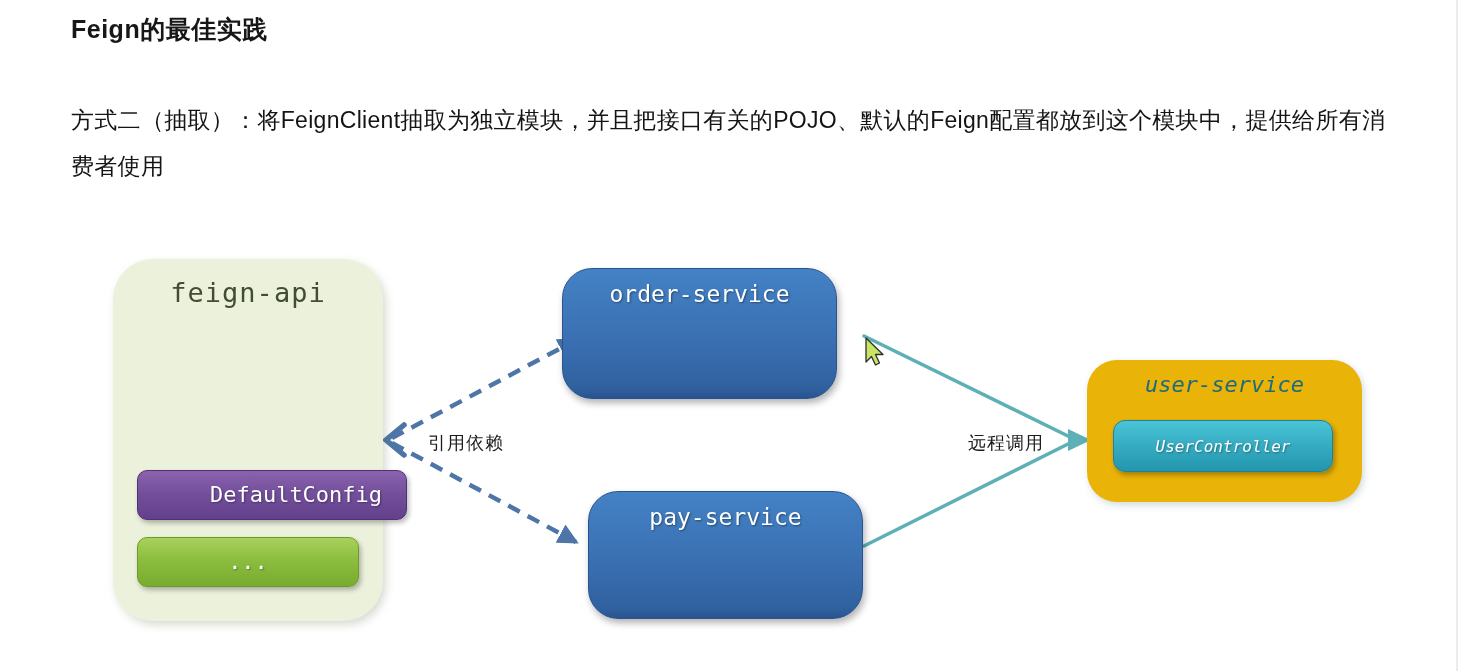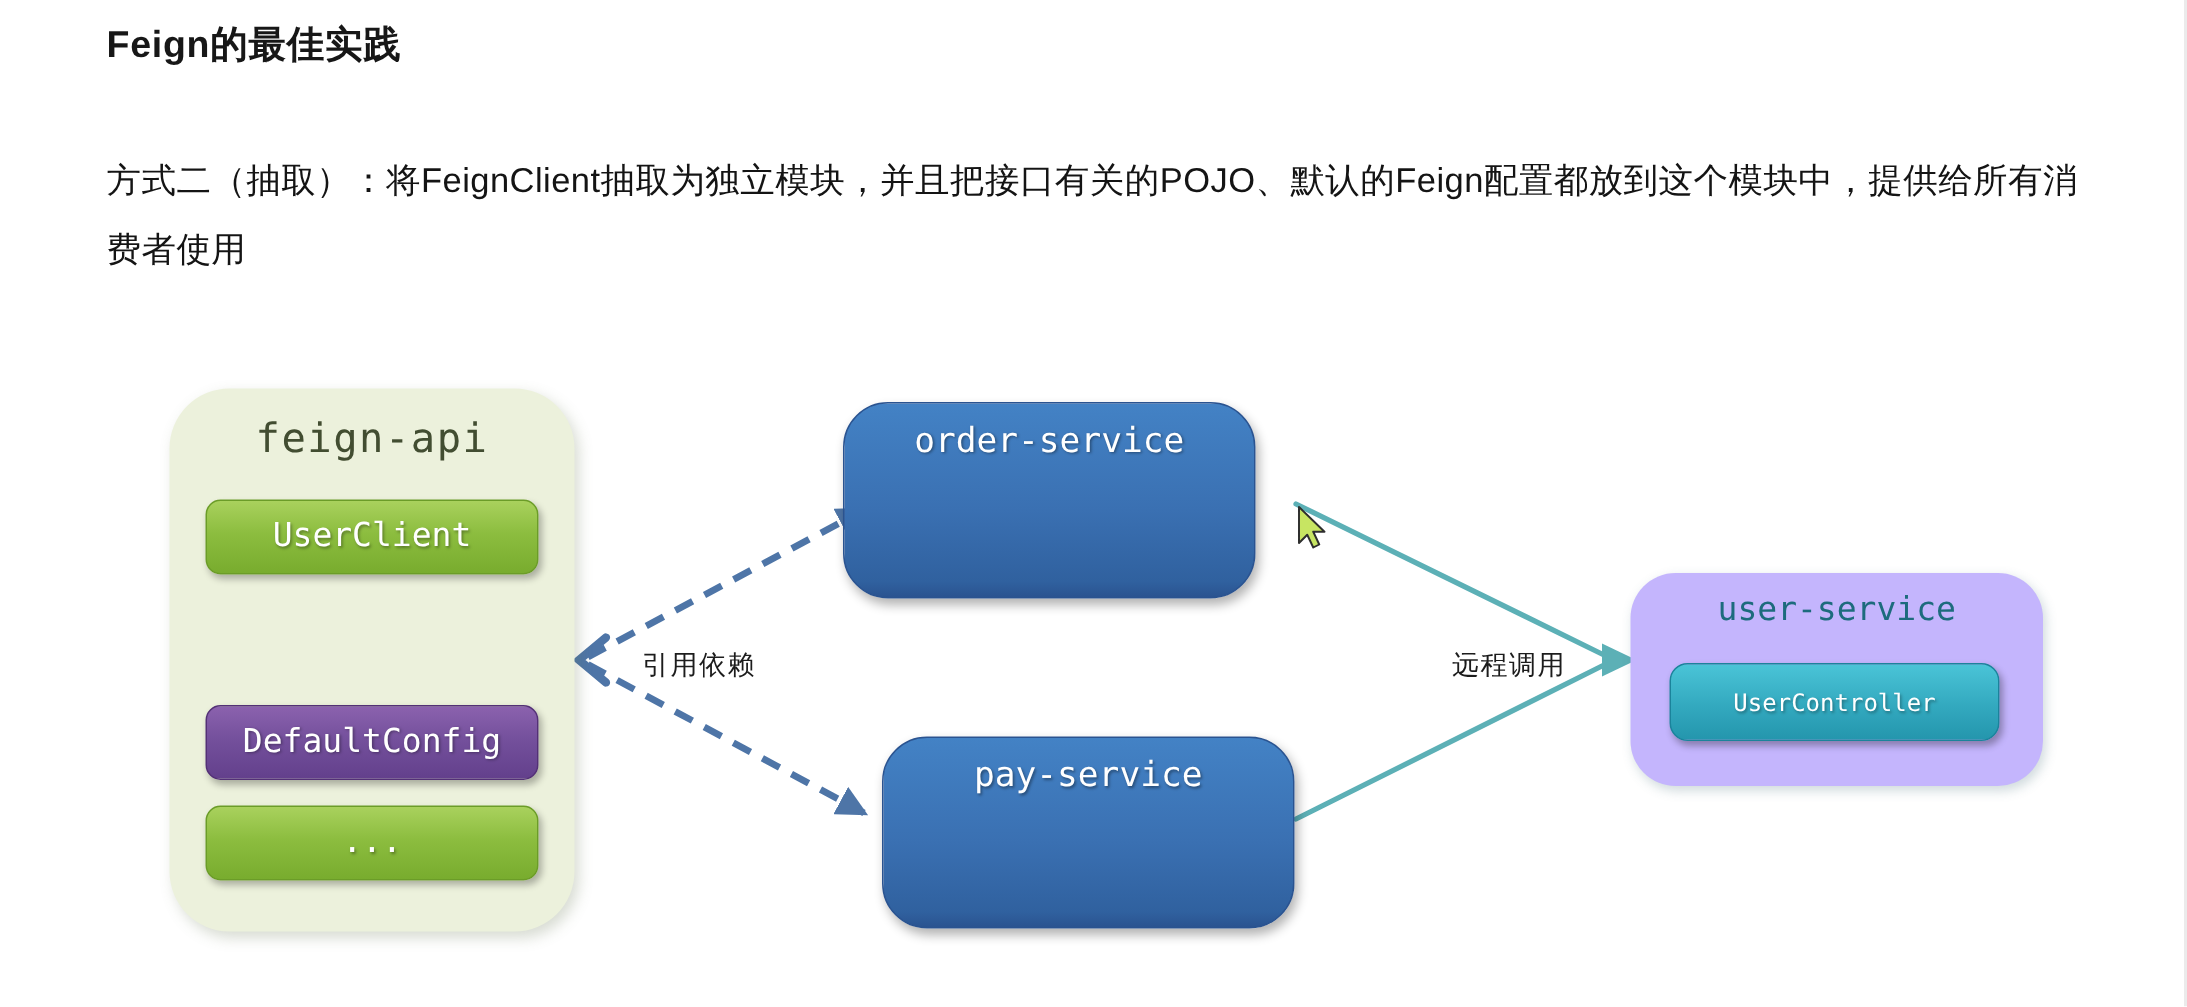--- a/index.html
+++ b/index.html
@@ -205,7 +205,6 @@
 
     <div class="feign-api">
       <div class="feign-api-title">feign-api</div>
-      <div class="module green m1">UserClient</div>
       <div class="module purple m3">DefaultConfig</div>
       <div class="module green m4">...</div>
     </div>

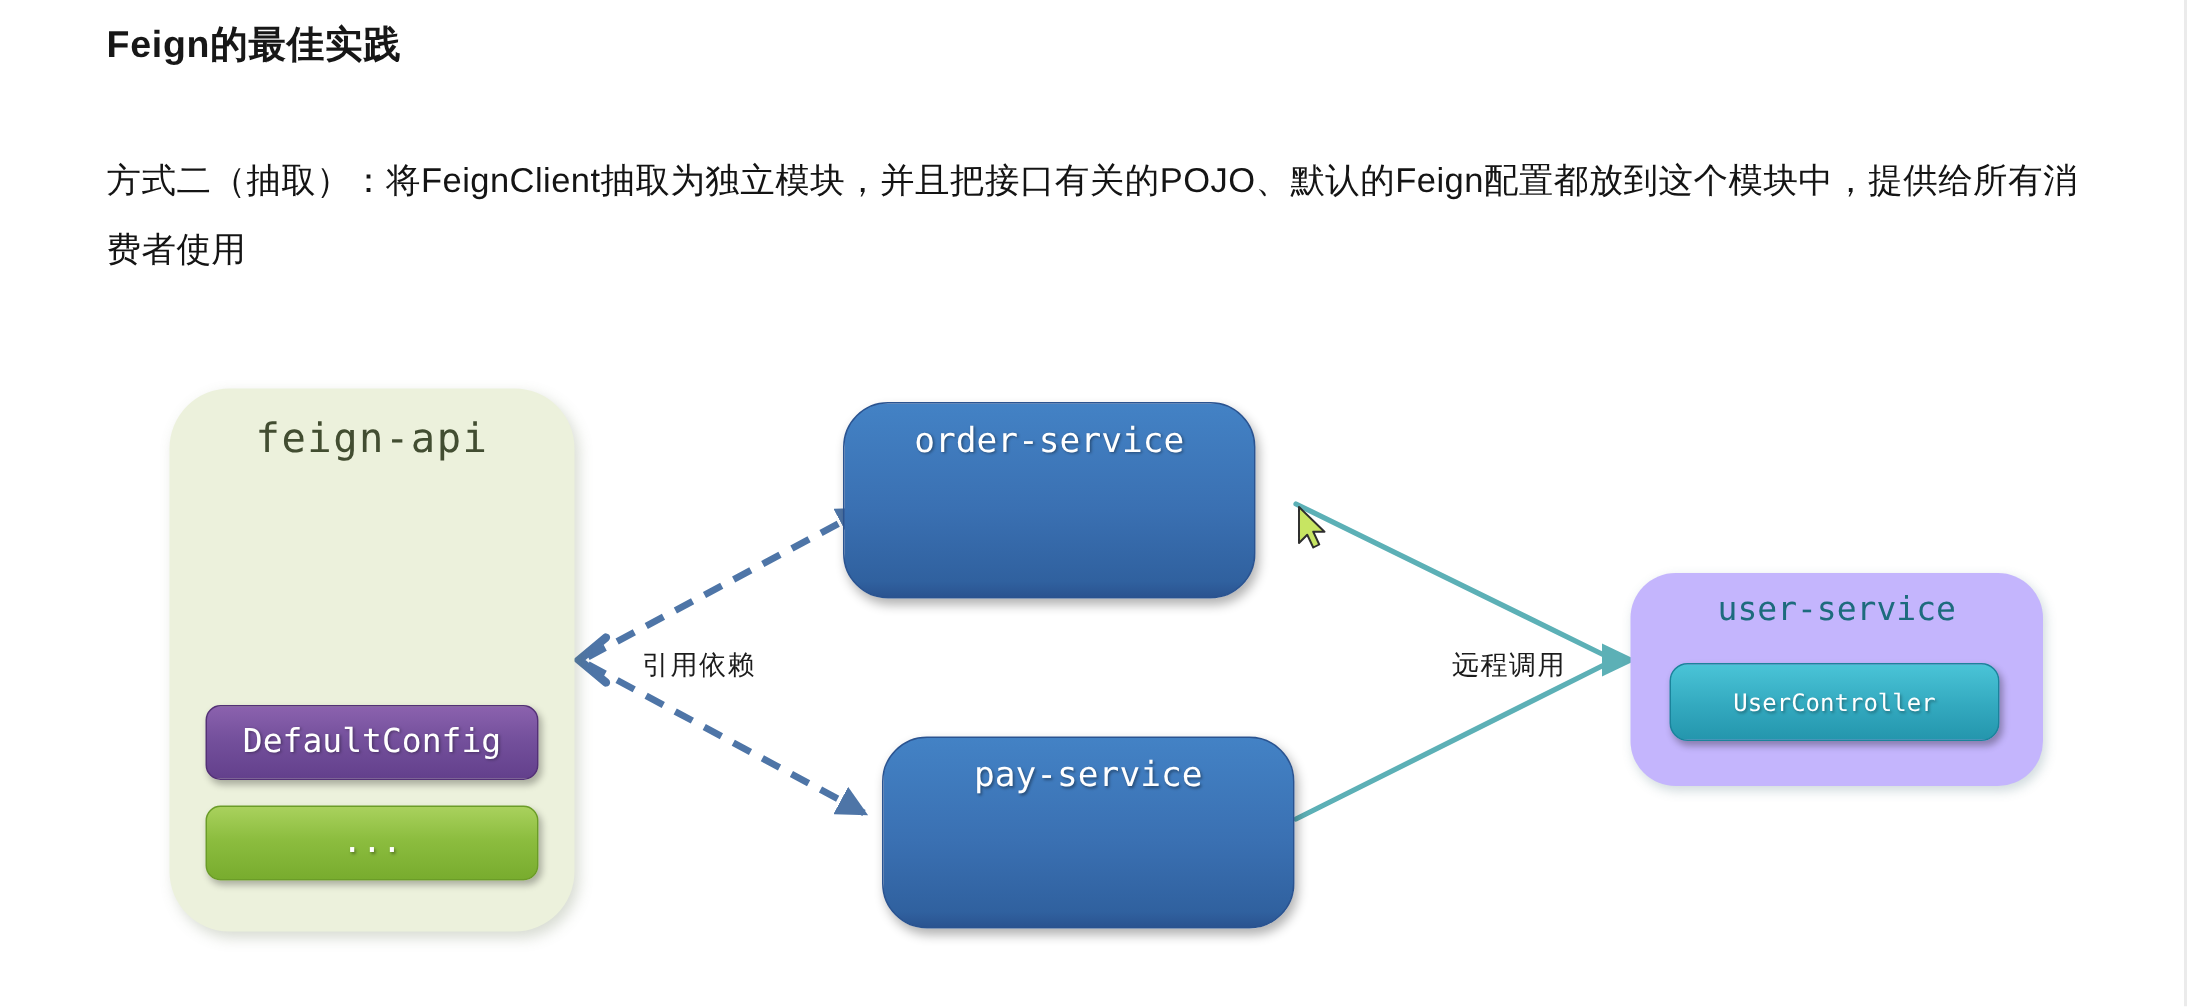--- a/index.html
+++ b/index.html
@@ -130,11 +130,12 @@
   
   .user-service {
     position: absolute;
-    left: 1087px; top: 382px;
+    left: 1087px; top: 360px;
     width: 275px; height: 142px;
-    background: #c4b5fd;
+    background: #eab308;
     border-radius: 30px;
     box-shadow: 2px 3px 7px rgba(70, 110, 125, 0.25);
+    font-style: italic;
   }
   .user-service-title {
     position: absolute;

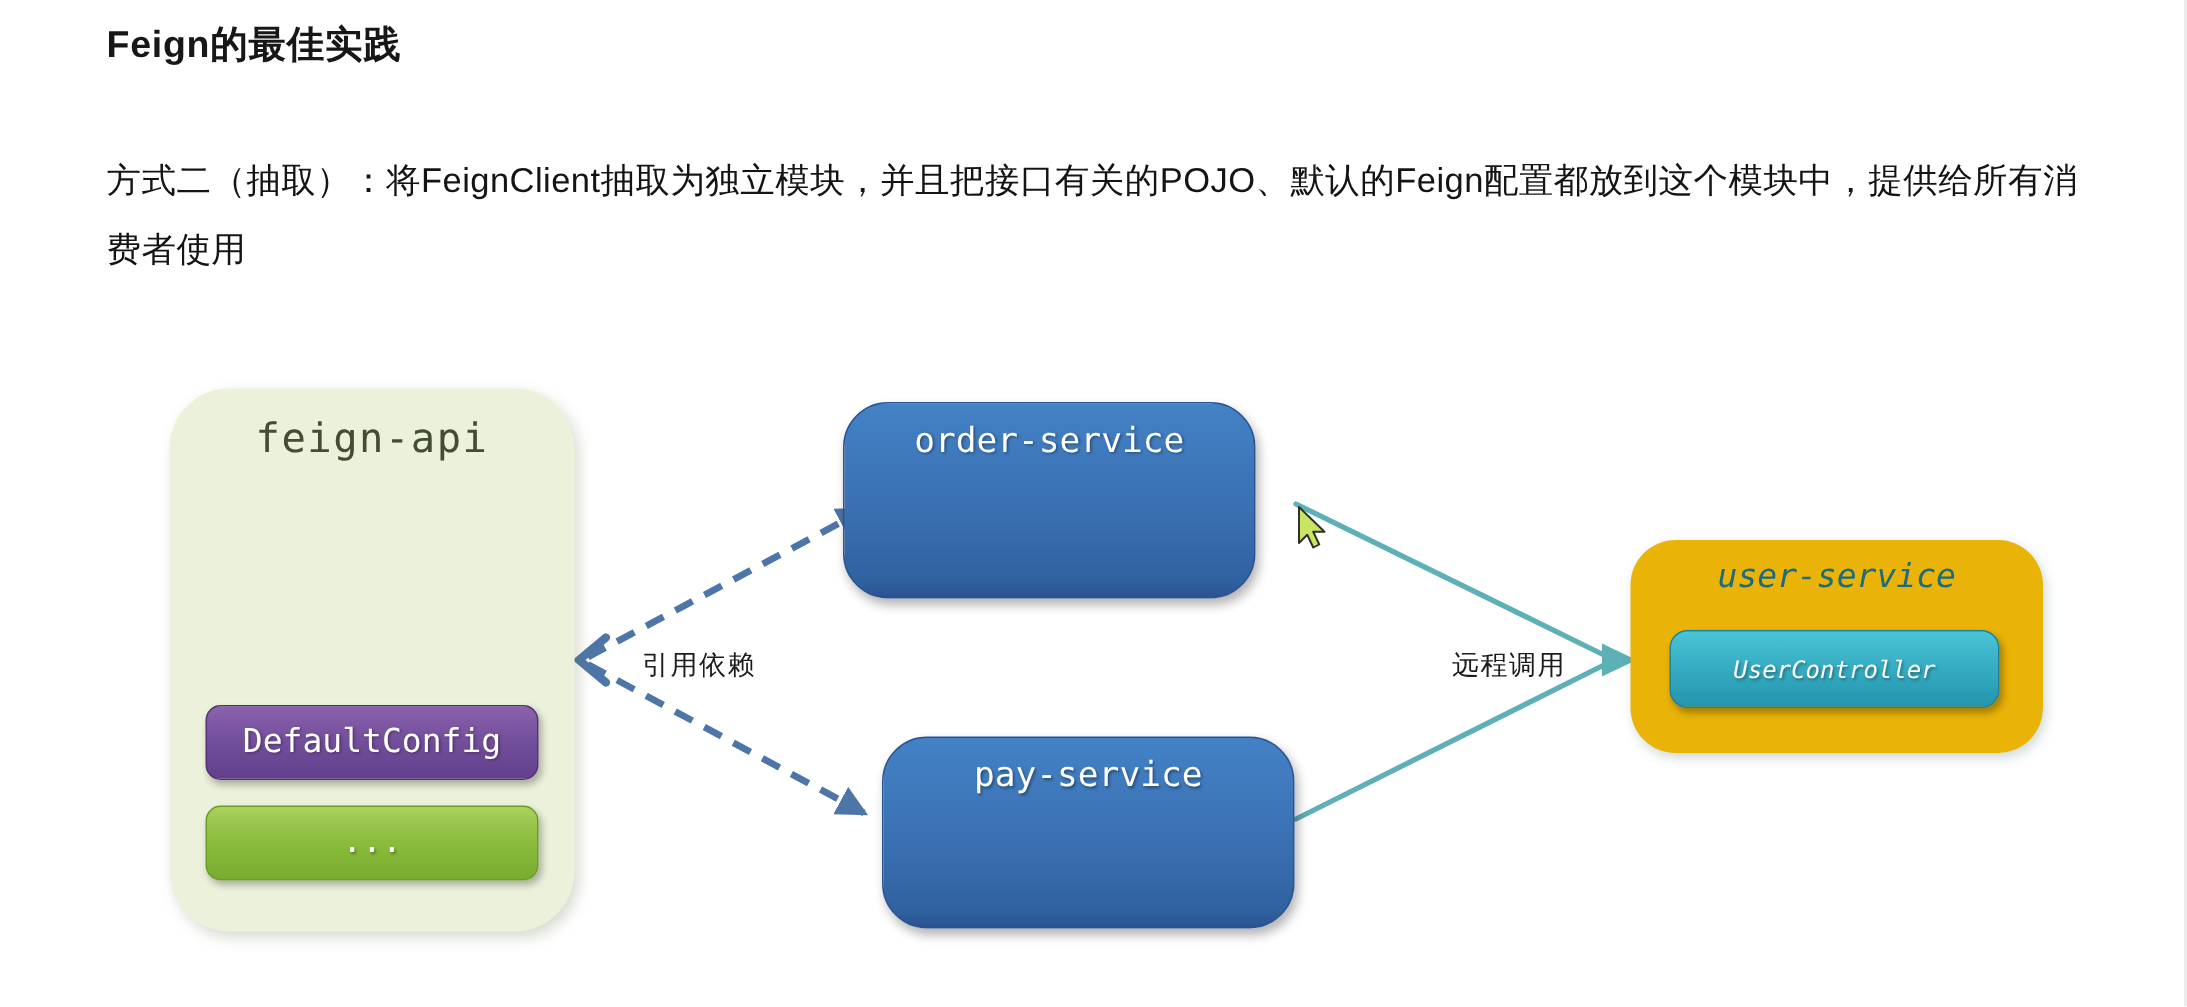--- a/index.html
+++ b/index.html
@@ -101,6 +101,7 @@
   .module.purple {
     background: linear-gradient(180deg, #8b62ae 0%, #74509c 45%, #63408c 100%);
     border: 1px solid #533076;
+    padding-left: 48px;
   }
   .m1 { top: 74px; }
   .m2 { top: 142px; }

